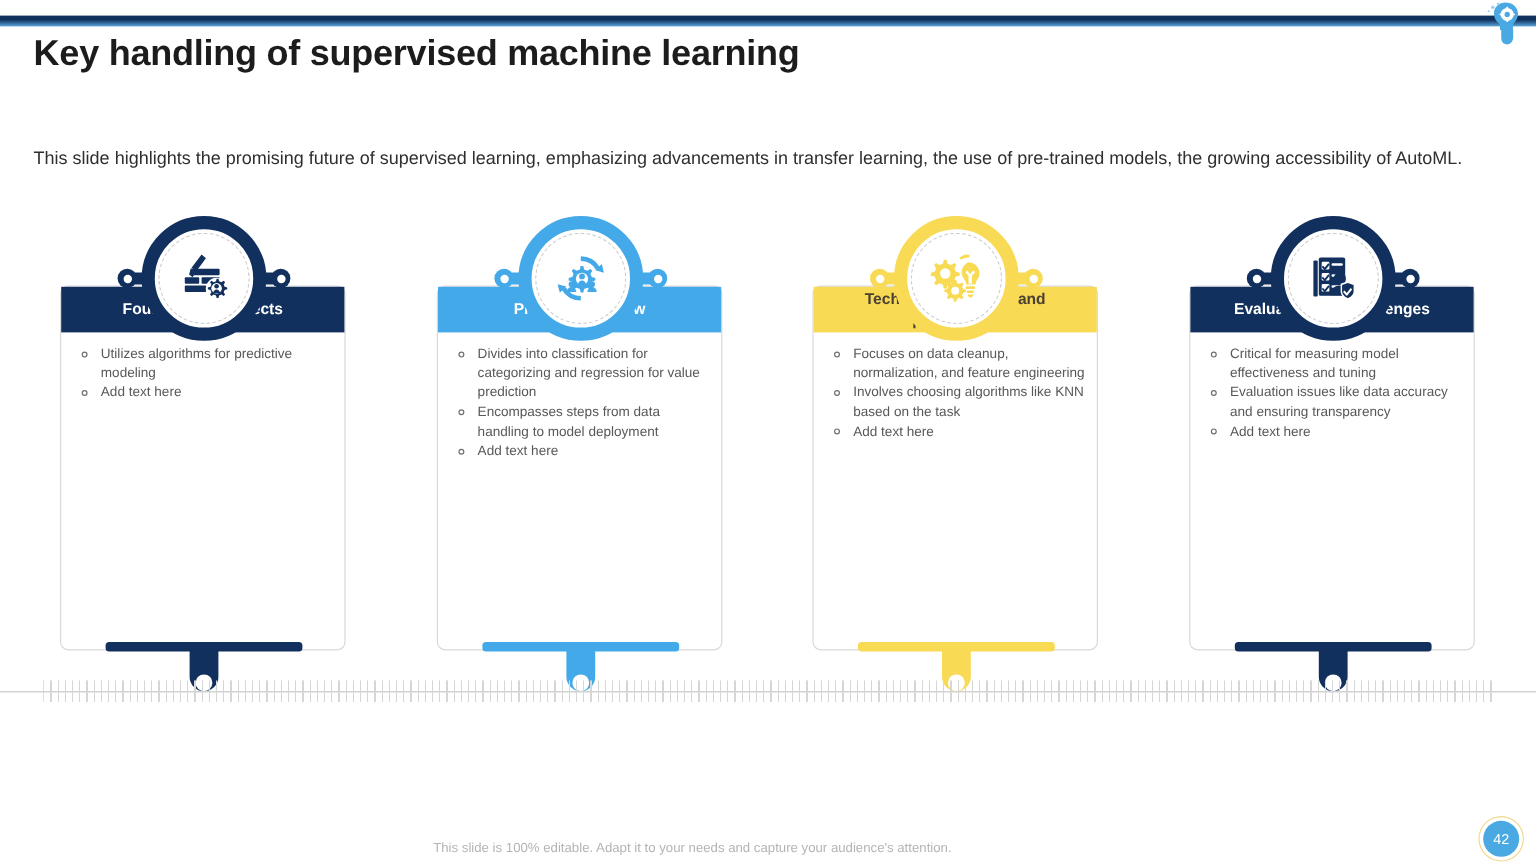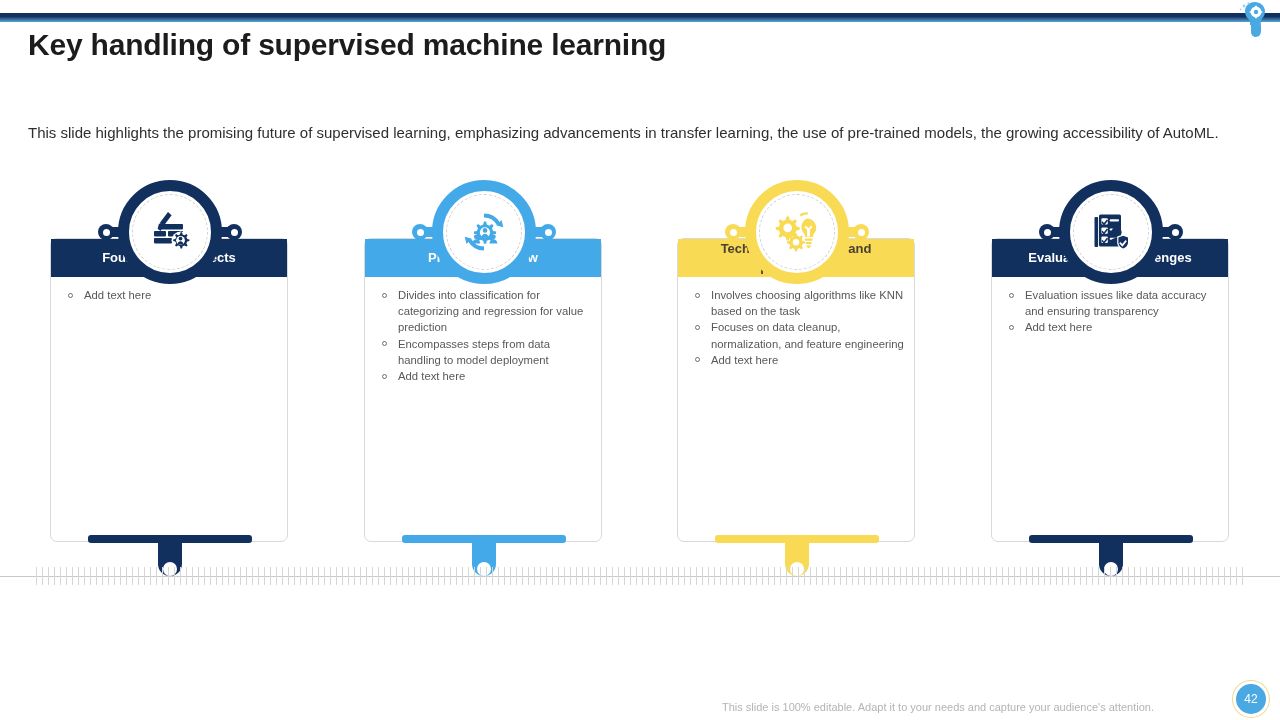--- a/index.html
+++ b/index.html
@@ -302,6 +302,7 @@
     <div class="card-body">
       <div class="card-title" style="background: rgb(18, 48, 94); color: rgb(255, 255, 255);">Foundational aspects</div>
       <ul class="bullets">
+        <li>Utilizes algorithms for predictive modeling</li>
         <li>Add text here</li>
       </ul>
     </div>

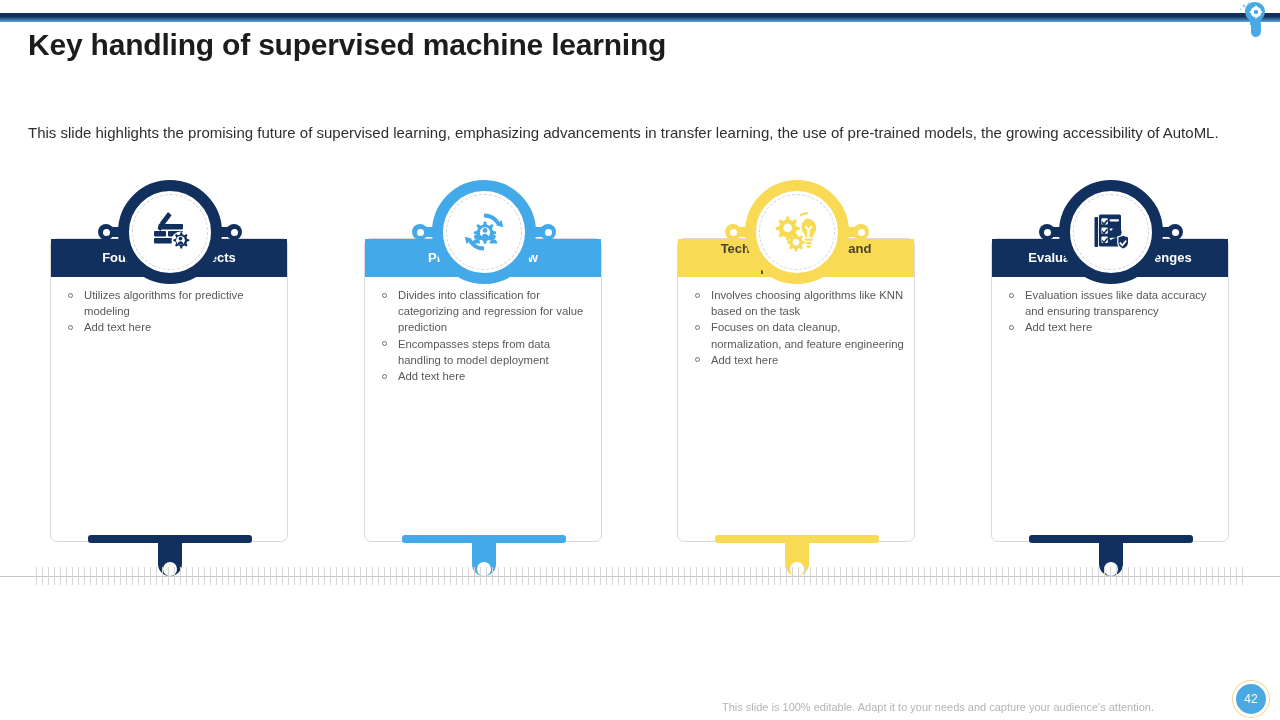--- a/index.html
+++ b/index.html
@@ -430,6 +430,7 @@
     <div class="card-body">
       <div class="card-title" style="background: rgb(18, 48, 94); color: rgb(255, 255, 255);">Evaluation and challenges</div>
       <ul class="bullets">
+        <li>Critical for measuring model effectiveness and tuning</li>
         <li>Evaluation issues like data accuracy and ensuring transparency</li>
         <li>Add text here</li>
       </ul>

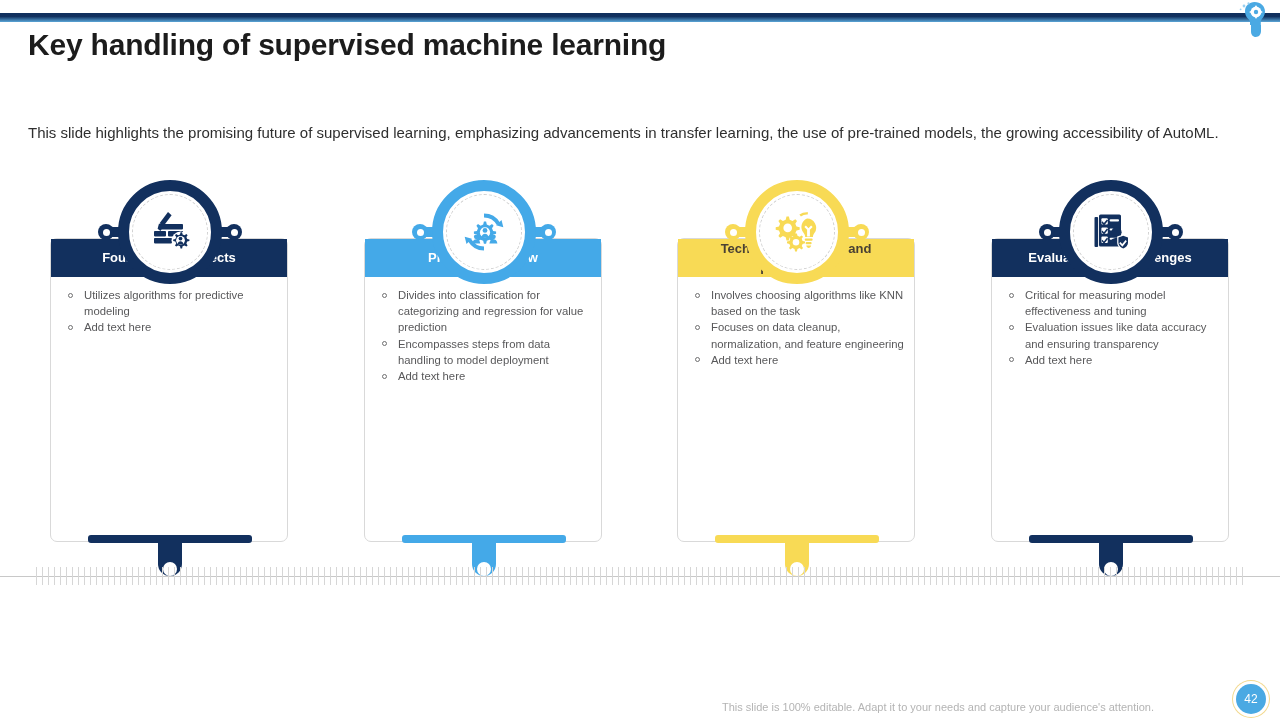--- a/index.html
+++ b/index.html
@@ -388,8 +388,8 @@
     <div class="card-body">
       <div class="card-title two-line" style="background: rgb(248, 218, 85); color: rgb(74, 65, 52);">Technique selection and preparation</div>
       <ul class="bullets">
+        <li>Focuses on data cleanup, normalization, and feature engineering</li>
         <li>Involves choosing algorithms like KNN based on the task</li>
-        <li>Focuses on data cleanup, normalization, and feature engineering</li>
         <li>Add text here</li>
       </ul>
     </div>

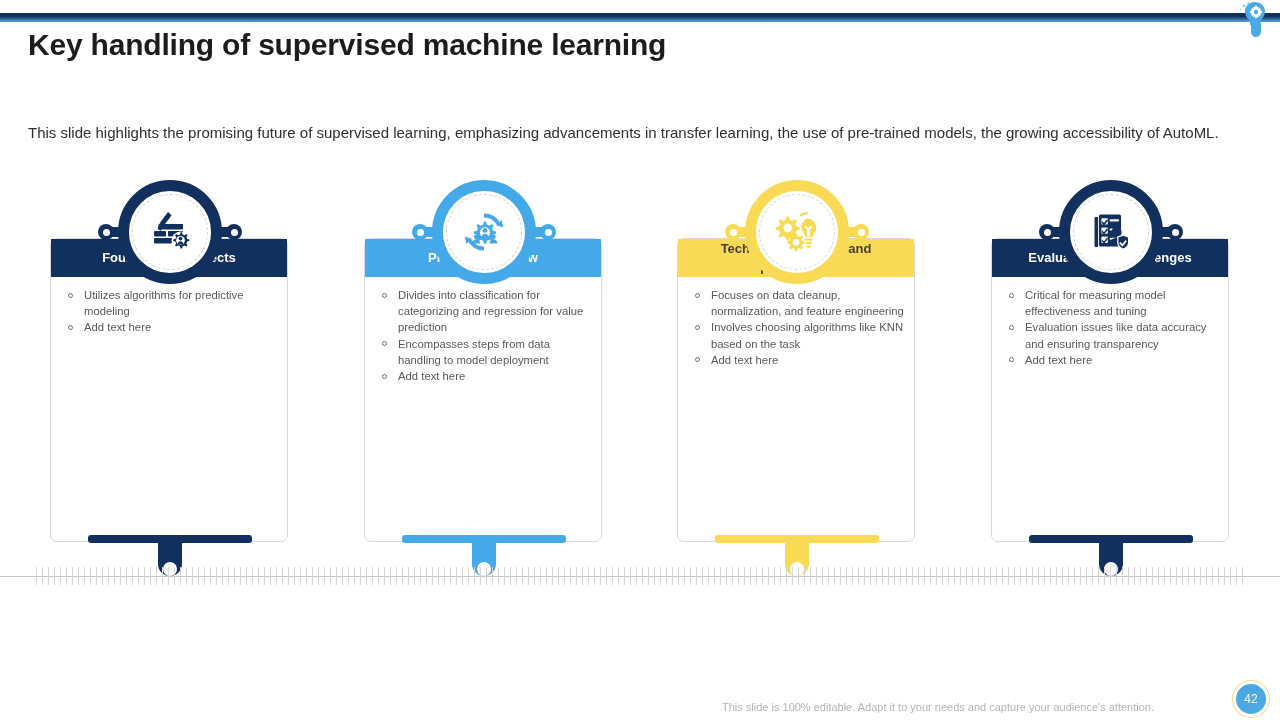--- a/index.html
+++ b/index.html
@@ -249,7 +249,7 @@
     left: 0;
     top: 701px;
     width: 1154px;
-    text-align: right;
+    text-align: center;
     font-size: 11px;
     color: #b4b4b4;
   }

